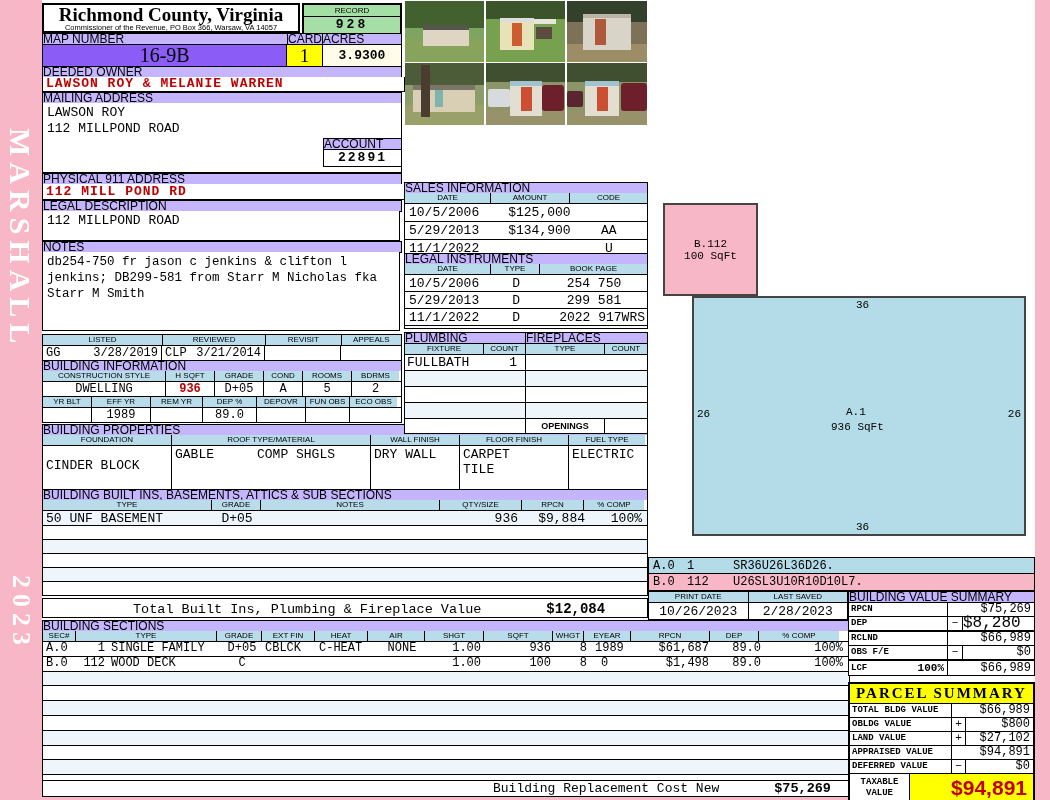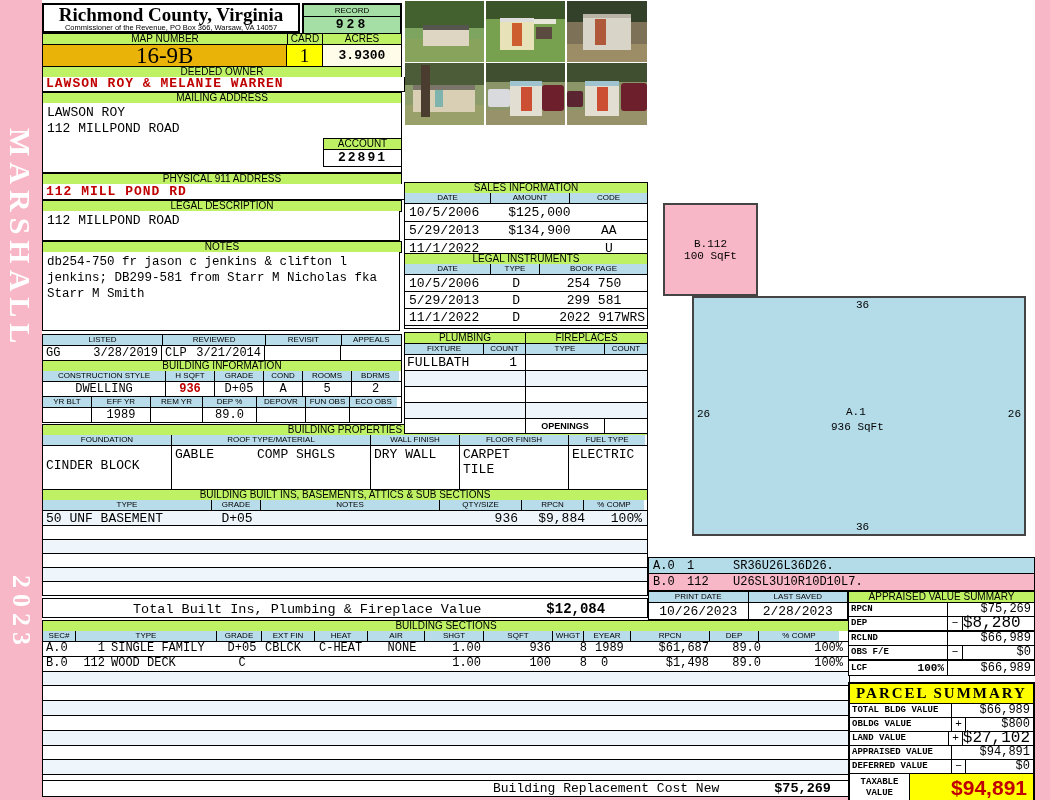--- a/index.html
+++ b/index.html
@@ -14,7 +14,7 @@
   .red{color:#c00000}
   .c{text-align:center}
   .r{text-align:right}
-  .bar{background:#bef264;border:1px solid #000;font-size:10px;text-align:center;
+  .bar{background:#c4b5fd;border:1px solid #000;font-size:12px;
        line-height:10px;height:10px;overflow:hidden}
   .shead{background:#b9dcea;font-size:8px;text-align:center;line-height:10px;height:10px;
          border-right:1px solid #000;overflow:hidden}

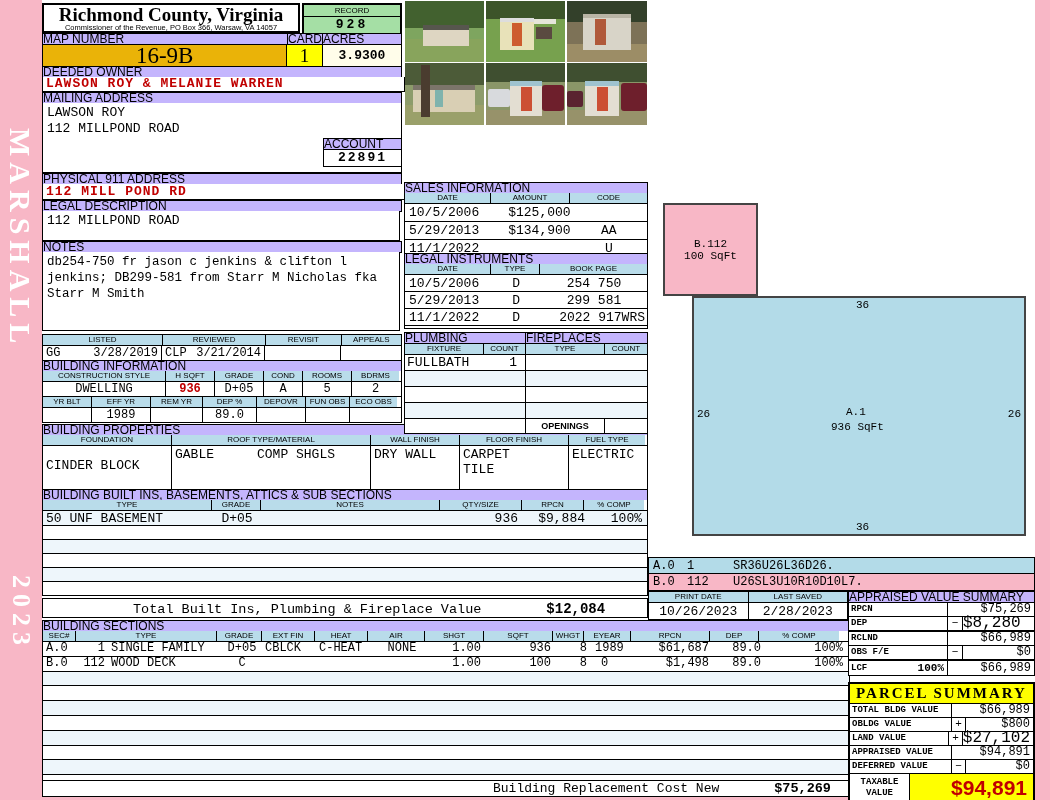--- a/index.html
+++ b/index.html
@@ -71,7 +71,7 @@
         </div>
     </div>
     <div style="display:flex;height:22px">
-      <div class="serif c" style="width:246px;background:#eab308;border:1px solid #000;border-top:none;font-size:23px;line-height:21px">16-9B</div>
+      <div class="serif c" style="width:246px;background:#8b5cf6;border:1px solid #000;border-top:none;font-size:20px;line-height:21px">16-9B</div>
       <div class="serif c" style="width:35px;background:#ffff00;border:1px solid #000;border-top:none;border-left:none;font-size:19px;line-height:21px">1</div>
       <div class="mono b c" style="width:79px;background:#fffdea;border:1px solid #000;border-top:none;border-left:none;font-size:13px;line-height:21px">3.9300</div>
     </div>

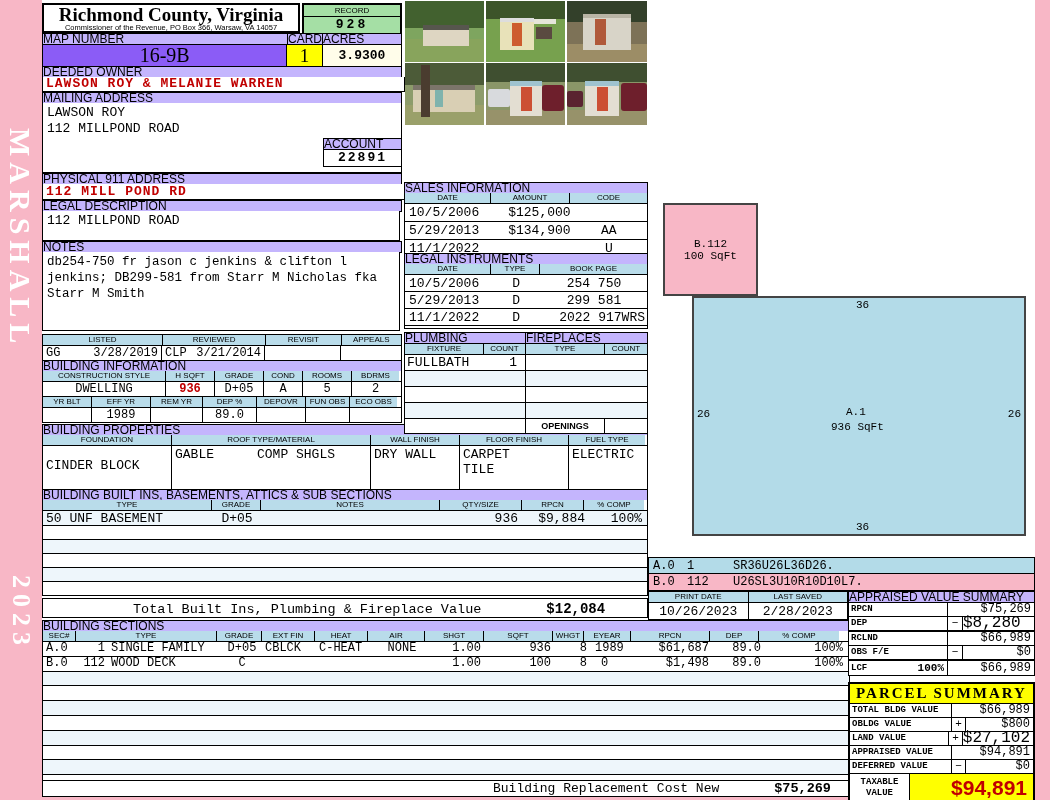--- a/index.html
+++ b/index.html
@@ -442,7 +442,7 @@
   </div>
 
   <div class="abs" style="left:848px;top:591px;width:187px">
-    <div class="bar">APPRAISED VALUE SUMMARY</div>
+    <div class="bar">BUILDING VALUE SUMMARY</div>
     <div class="tbl" style="border-top:none">
       <div class="tr mono" style="height:13px;font-size:11px;line-height:13px">
         <div class="td b" style="width:99px;padding-left:2px;font-size:9px">RPCN</div>

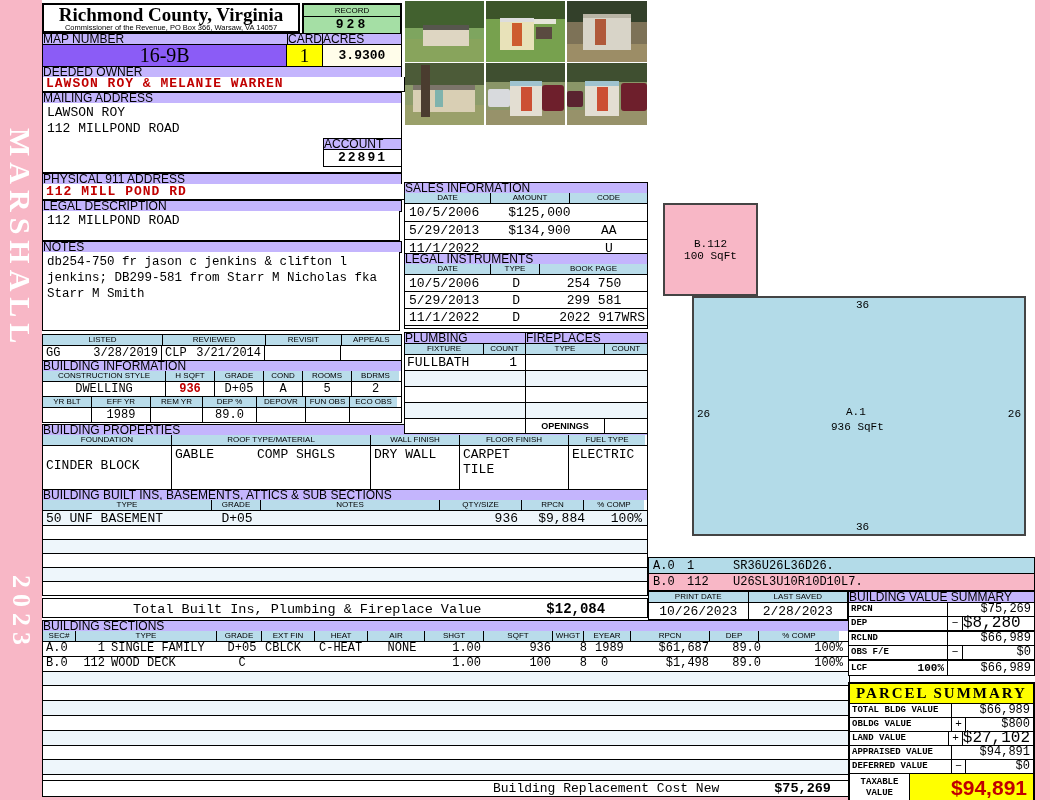--- a/index.html
+++ b/index.html
@@ -486,7 +486,7 @@
     <div style="display:flex;height:13px;border-top:1px solid #000">
       <div class="mono b" style="width:102px;font-size:9px;line-height:12px;background:#fff;border-right:1px solid #000;padding-left:2px;box-sizing:border-box">LAND VALUE</div>
       <div class="mono" style="width:13px;font-size:11px;line-height:12px;background:#fff;border-right:1px solid #000;text-align:center">+</div>
-      <div class="mono r" style="flex:1;font-size:16px;line-height:12px;background:#fff;padding-right:3px">$27,102</div>
+      <div class="mono r" style="flex:1;font-size:12px;line-height:12px;background:#fff;padding-right:3px">$27,102</div>
     </div>
     <div style="display:flex;height:13px;border-top:1px solid #000">
       <div class="mono b" style="width:102px;font-size:9px;line-height:12px;background:#fff;border-right:1px solid #000;padding-left:2px;box-sizing:border-box">APPRAISED VALUE</div>

